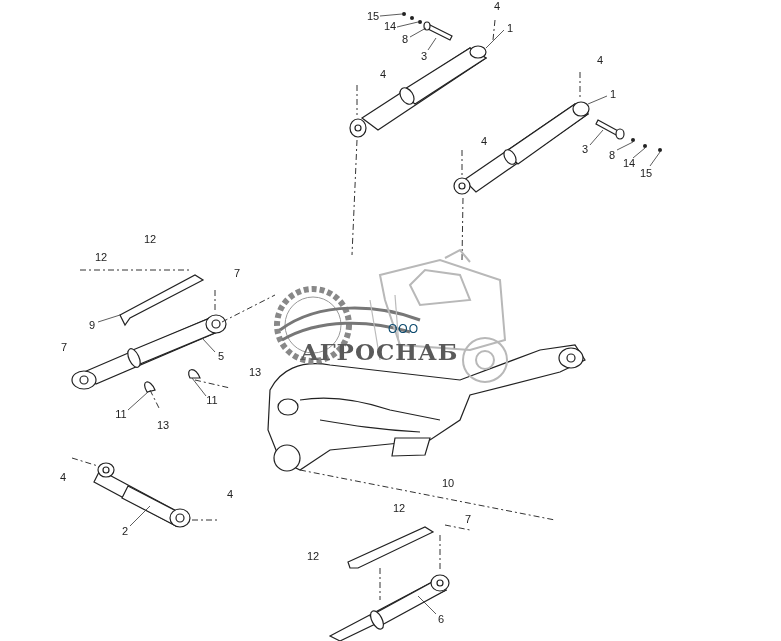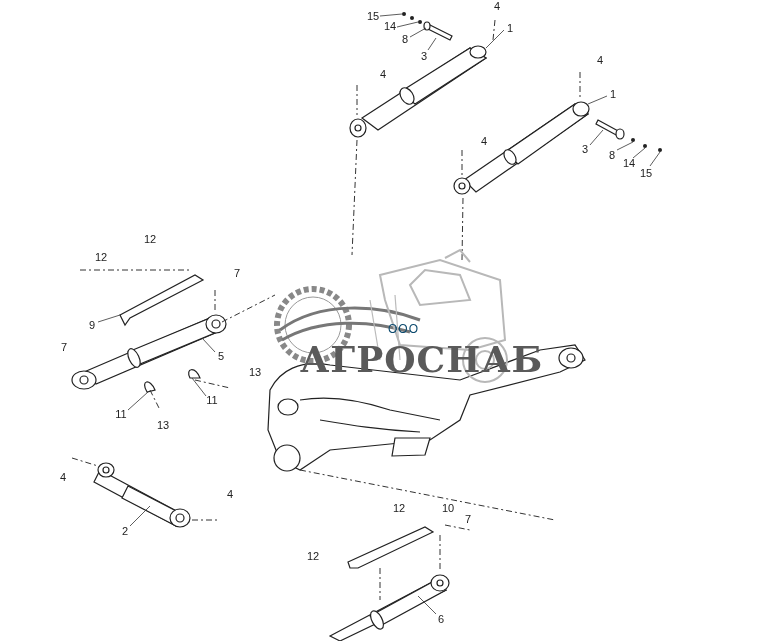--- a/index.html
+++ b/index.html
@@ -6,7 +6,7 @@
   body { width:781px; height:641px; overflow:hidden; position:relative; font-family:"Liberation Sans", sans-serif; }
   #canvas { position:absolute; left:0; top:0; width:781px; height:641px; }
   .callout { position:absolute; font-size:11px; color:#222; line-height:11px; transform:translate(-50%,-50%); white-space:nowrap; }
-  .logo-text { position:absolute; left:300px; top:338px; font-size:36px; font-weight:bold; color:#5a5a5a; letter-spacing:1px; font-family:"DejaVu Serif", serif; }
+  .logo-text { position:absolute; left:300px; top:338px; font-size:23px; font-weight:bold; color:#5a5a5a; letter-spacing:1px; font-family:"DejaVu Serif", serif; }
   .logo-ooo { position:absolute; left:388px; top:322px; font-size:12px; color:#0c4a6e; letter-spacing:1px; }
 </style>
 </head>

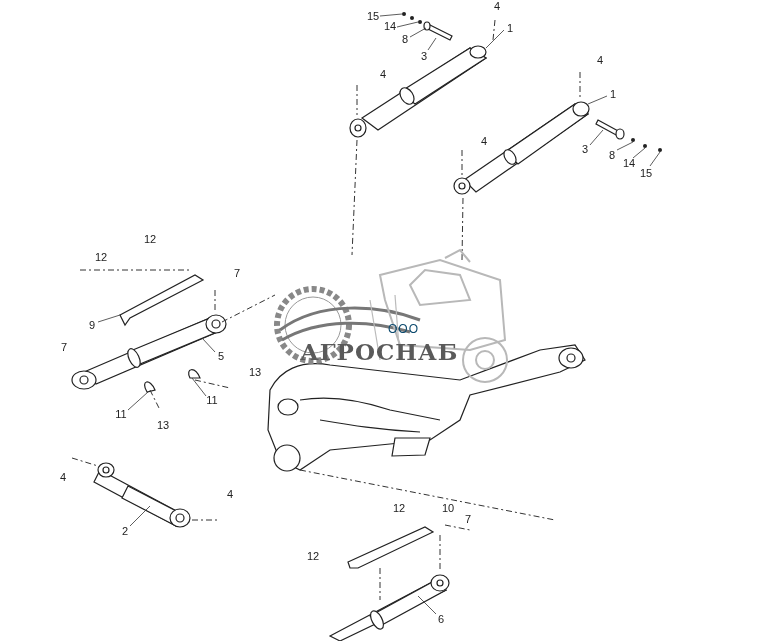--- a/index.html
+++ b/index.html
@@ -185,7 +185,7 @@
     <div class="callout" style="left: 230px; top: 494px;">4</div>
     <div class="callout" style="left: 125px; top: 531px;">2</div>
     <div class="callout" style="left: 399px; top: 508px;">12</div>
-    <div class="callout" style="left: 448px; top: 508px;">10</div>
+    <div class="callout" style="left: 448px; top: 483px;">10</div>
     <div class="callout" style="left: 468px; top: 519px;">7</div>
     <div class="callout" style="left: 313px; top: 556px;">12</div>
     <div class="callout" style="left: 441px; top: 619px;">6</div>

